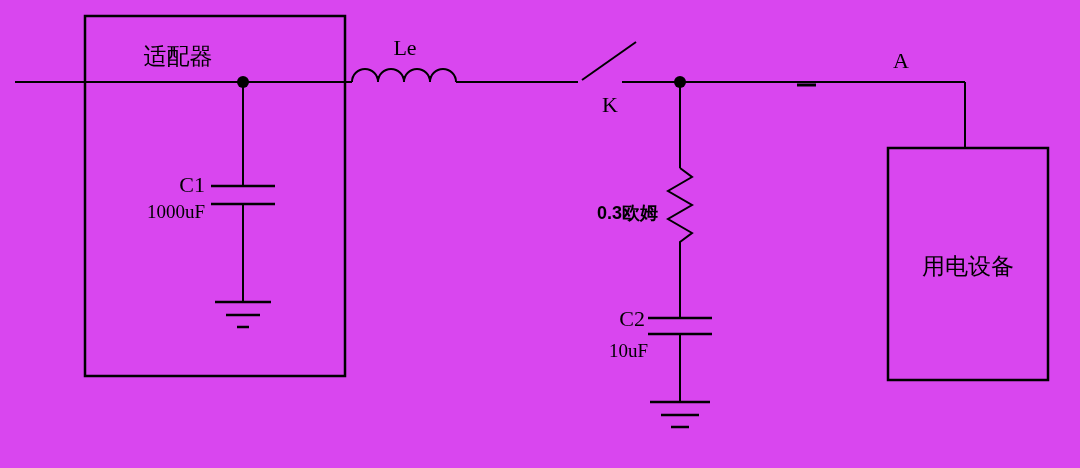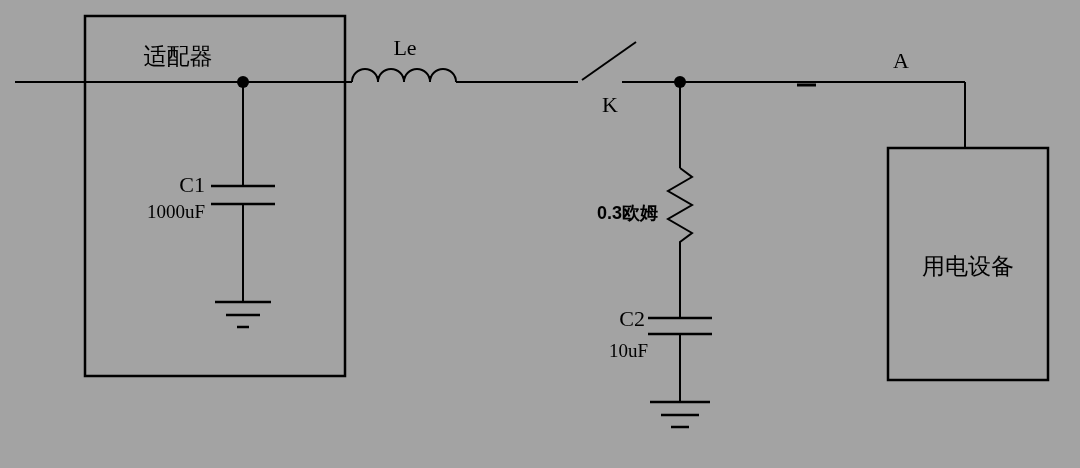--- a/index.html
+++ b/index.html
@@ -12,7 +12,7 @@
     position: relative;
     width: 1080px;
     height: 468px;
-    background: #a3a3a3;
+    background: #d946ef;
     overflow: hidden;
   }
   svg text {

